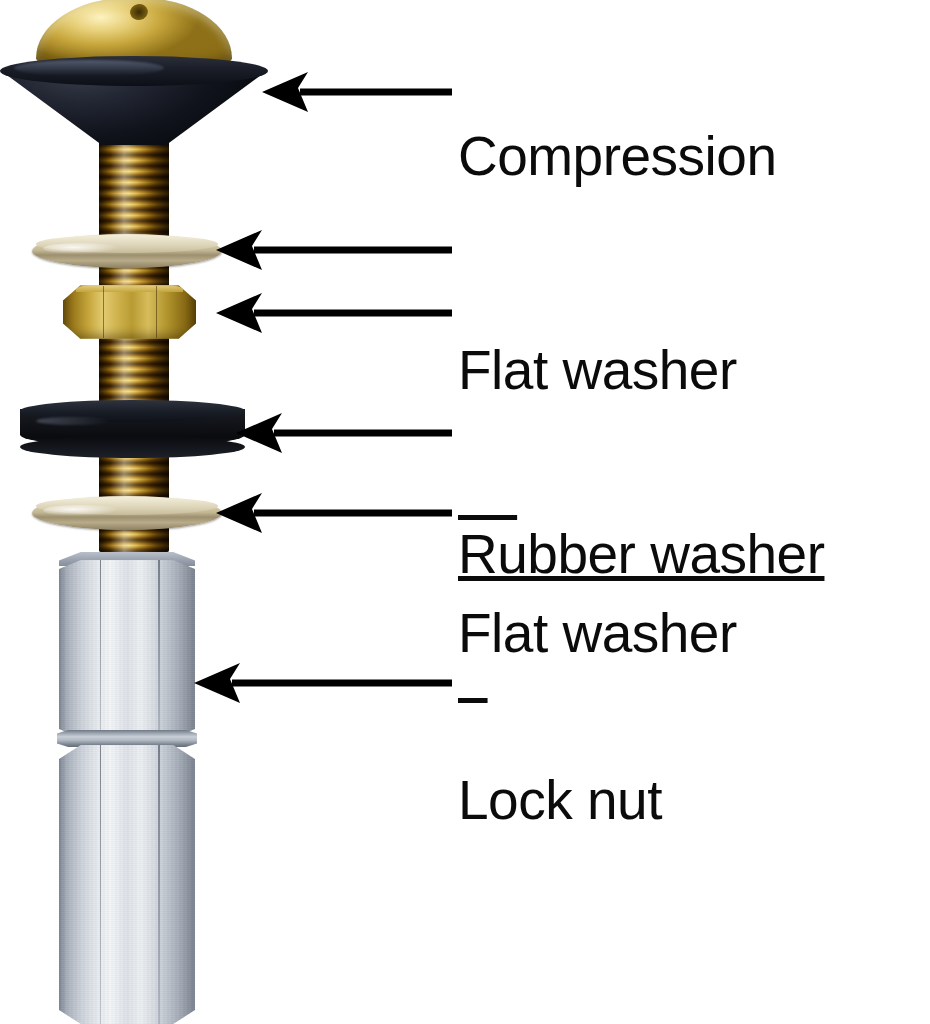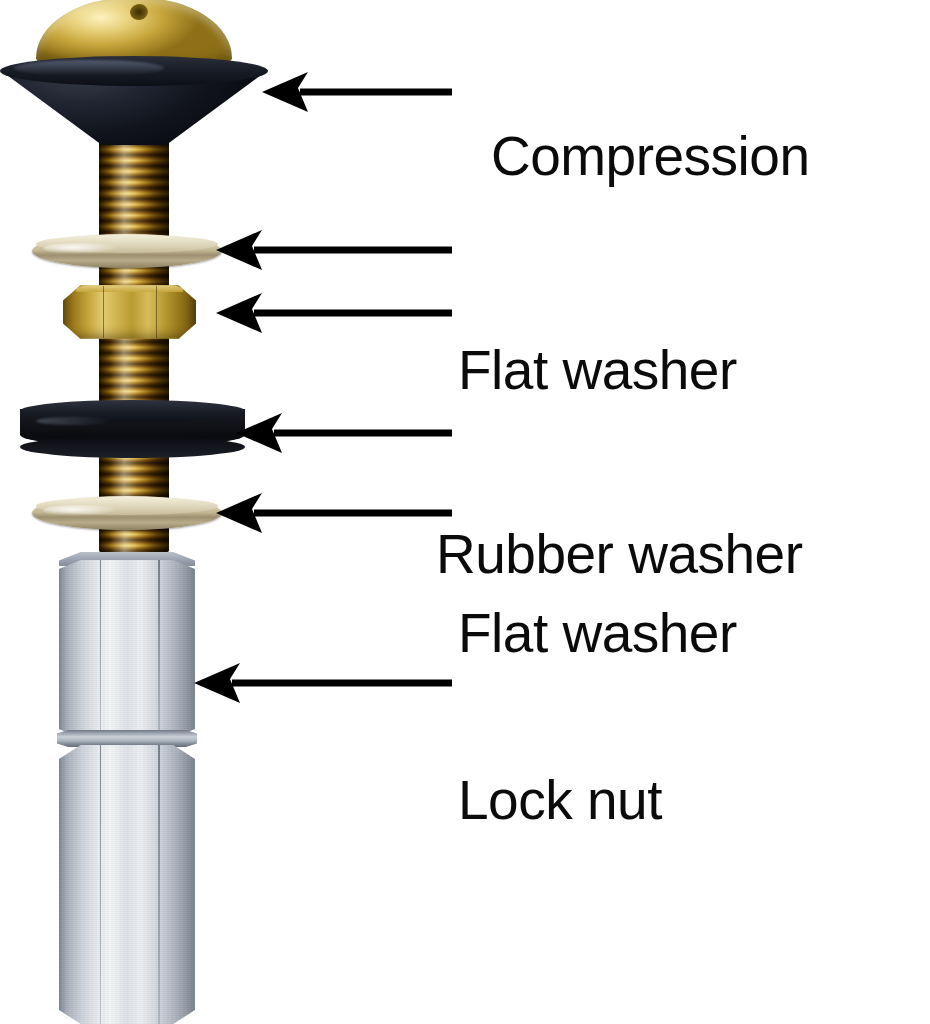--- a/index.html
+++ b/index.html
@@ -300,7 +300,7 @@
       </div>
   </div>
 
-  <div class="label" style="left:458px;top:4px;margin-left:33px;">
+  <div class="label" style="left:458px;top:4px;">
     <div>Compression</div>
   </div>
 

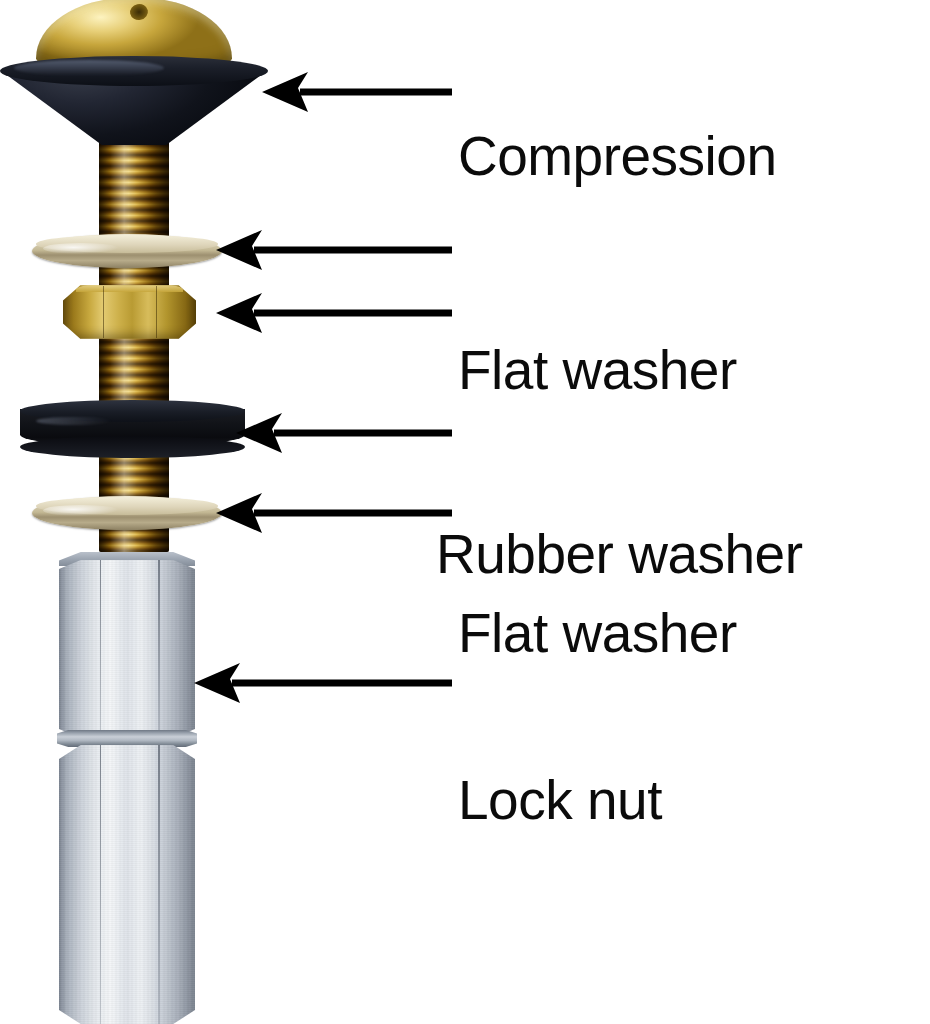--- a/index.html
+++ b/index.html
@@ -309,7 +309,7 @@
   </div>
 
 
-  <div class="label" style="left:436px;top:402px;">
+  <div class="label" style="left:458px;top:402px;text-decoration:underline;">
     <div>Rubber washer</div>
   </div>
 

